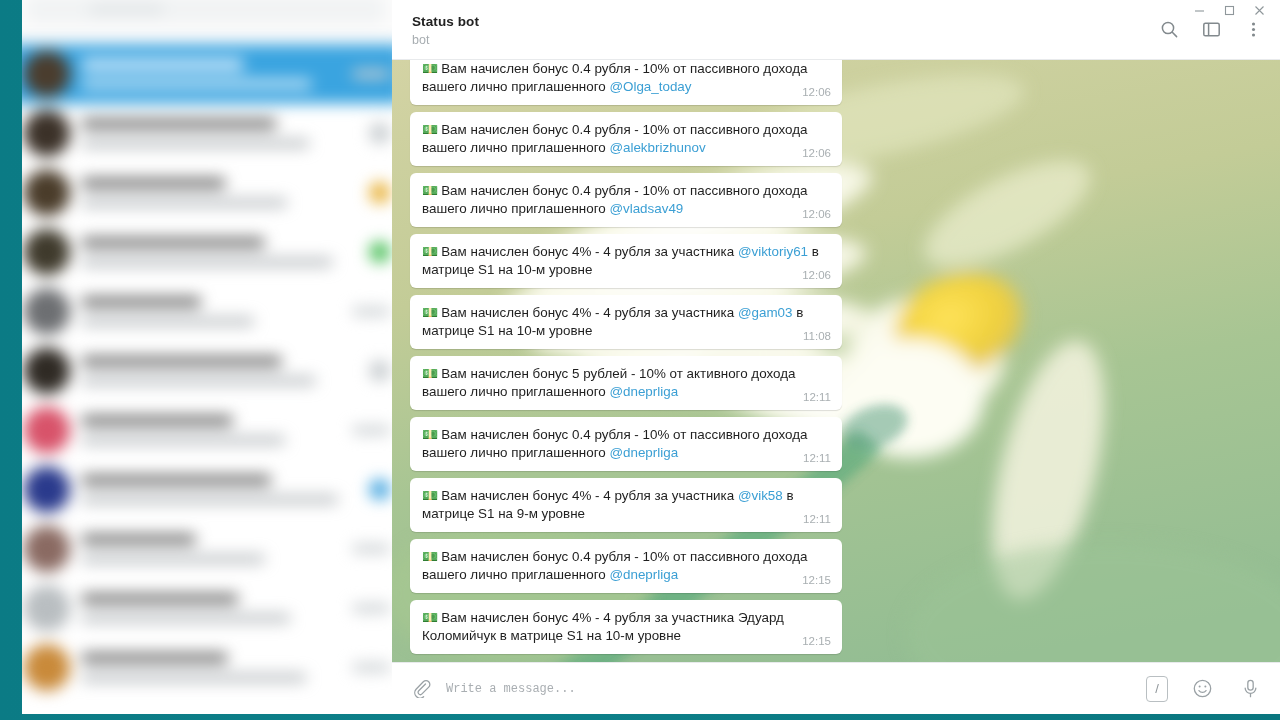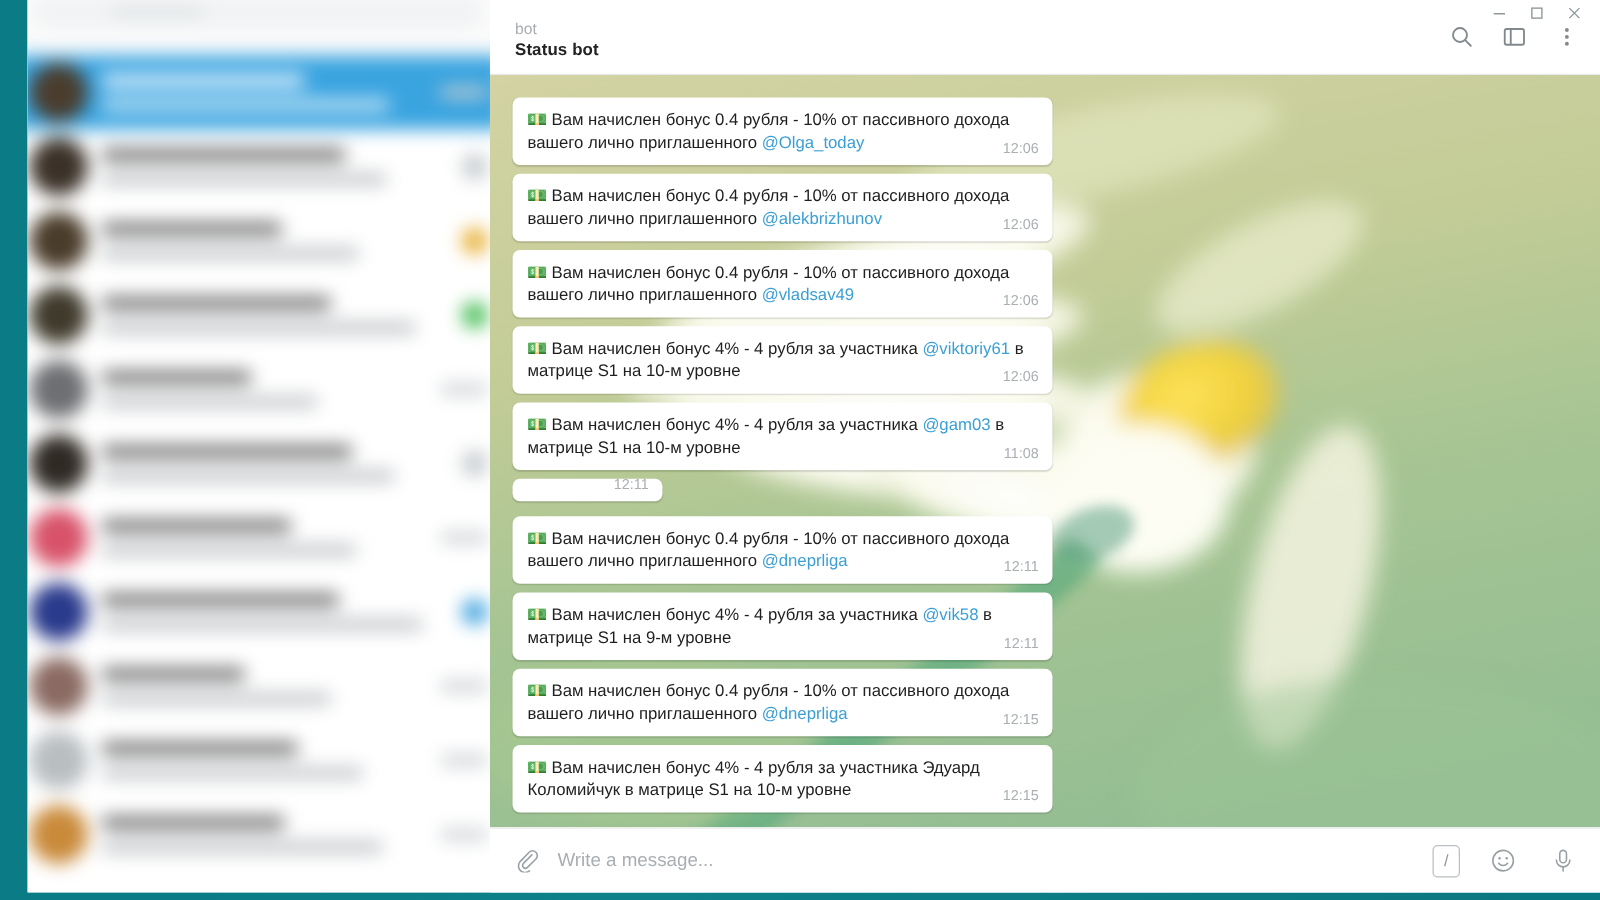--- a/index.html
+++ b/index.html
@@ -267,8 +267,8 @@
 
       <div id="chat-header">
         <div id="chat-title-wrap">
+          <div id="chat-title">Status bot</div>
           <div id="chat-sub">bot</div>
-          <div id="chat-title">Status bot</div>
         </div>
         <div class="hdr-icons">
           <div class="hdr-btn">

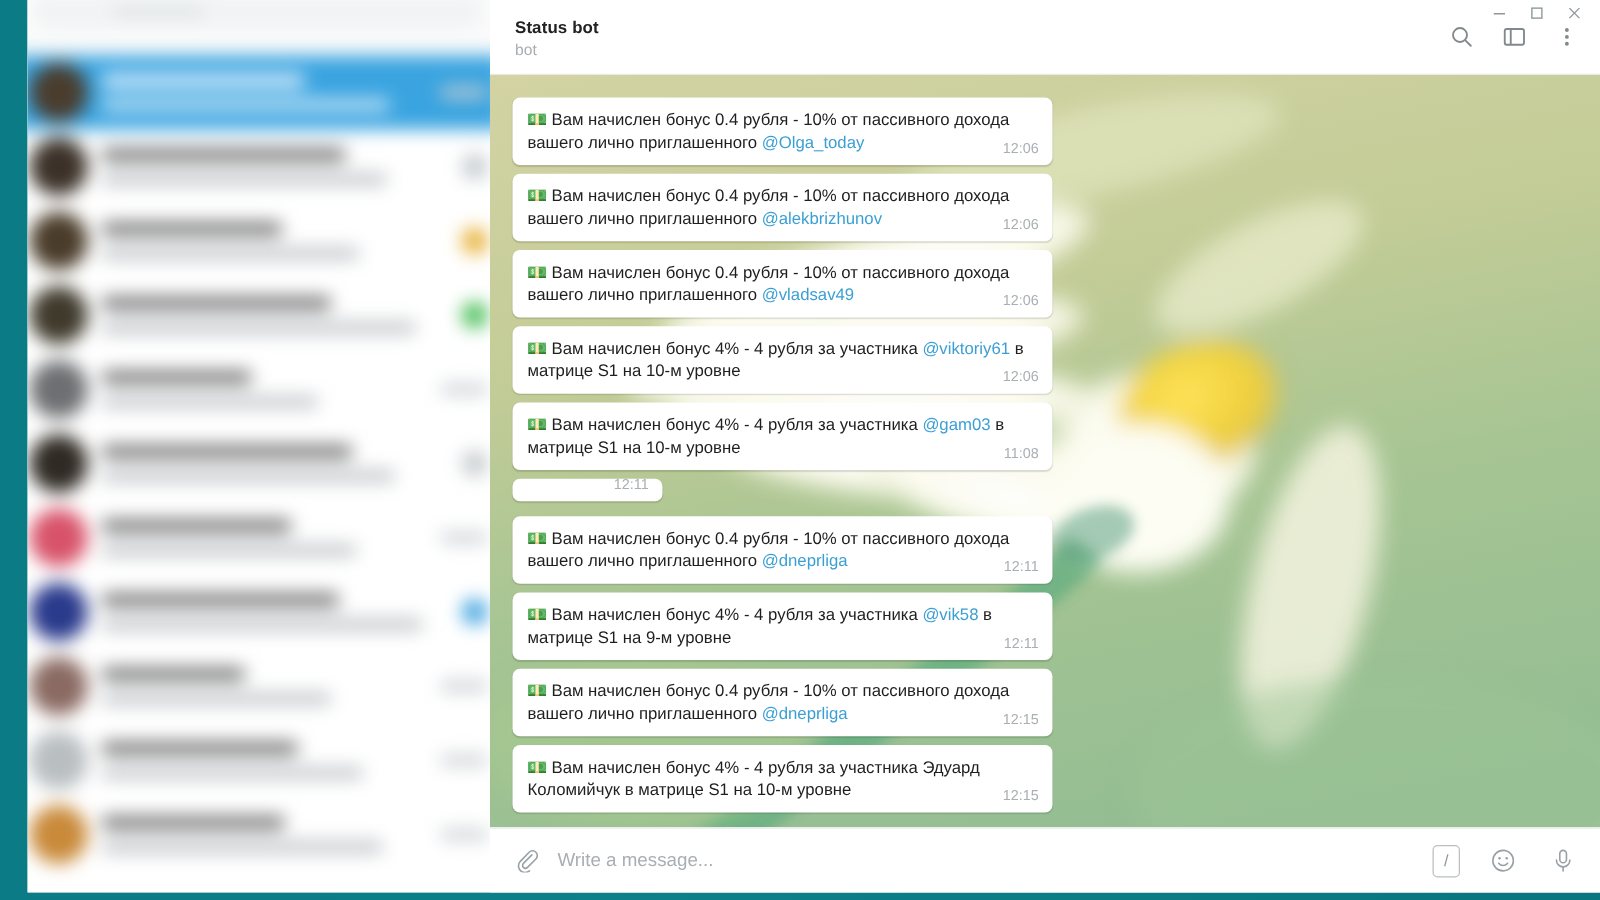--- a/index.html
+++ b/index.html
@@ -97,7 +97,7 @@
 
   #msg-scroll {
     position: absolute; inset: 0; padding: 6px 0 8px 0;
-    display: flex; flex-direction: column; justify-content: center;
+    display: flex; flex-direction: column; justify-content: flex-end;
   }
   .msg-row { padding: 0 0 0 18px; margin-top: 7px; }
   .bubble {

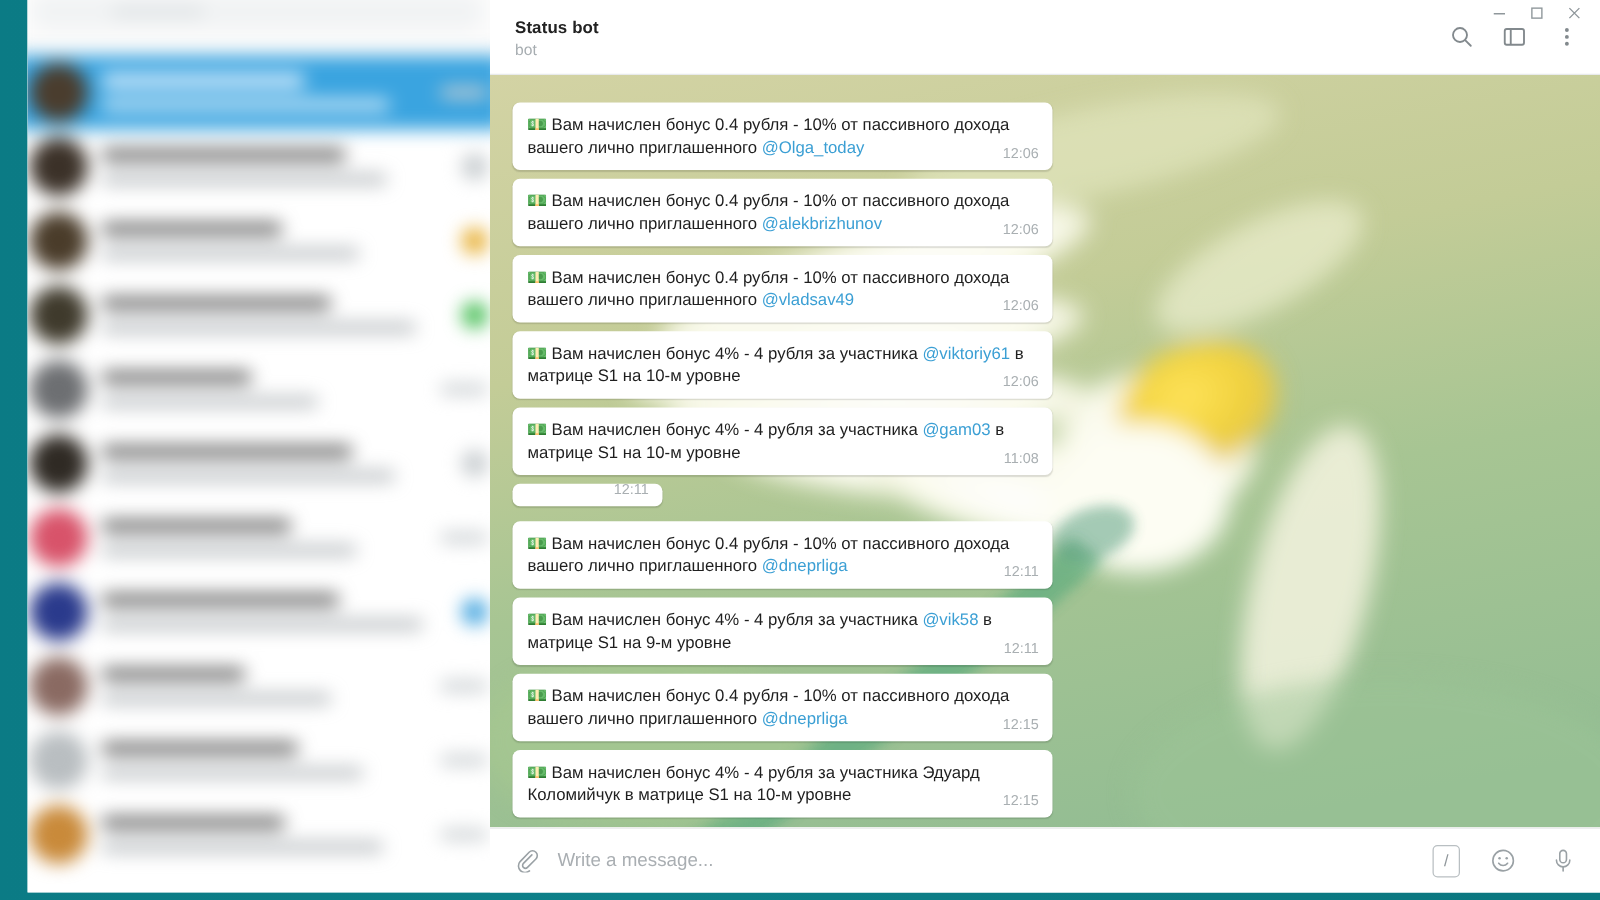--- a/index.html
+++ b/index.html
@@ -351,7 +351,7 @@
             <div class="msg-row"><div class="bubble"><span class="etxt"><span class="emoji">💵</span>Вам начислен бонус 0.4 рубля - 10% от пассивного дохода вашего лично приглашенного <span class="mention">@vladsav49</span></span><span class="time">12:06</span></div></div>
             <div class="msg-row"><div class="bubble"><span class="etxt"><span class="emoji">💵</span>Вам начислен бонус 4% - 4 рубля за участника <span class="mention">@viktoriy61</span> в матрице S1 на 10-м уровне</span><span class="time">12:06</span></div></div>
             <div class="msg-row"><div class="bubble"><span class="etxt"><span class="emoji">💵</span>Вам начислен бонус 4% - 4 рубля за участника <span class="mention">@gam03</span> в матрице S1 на 10-м уровне</span><span class="time">11:08</span></div></div>
-            <div class="msg-row"><div class="bubble"><span class="time">12:11</span></div></div>
+            <div class="msg-row"><div class="bubble"><span class="etxt"><span class="emoji">💵</span>Вам начислен бонус 5 рублей - 10% от активного дохода вашего лично приглашенного <span class="mention">@dneprliga</span></span><span class="time">12:11</span></div></div>
             <div class="msg-row"><div class="bubble"><span class="etxt"><span class="emoji">💵</span>Вам начислен бонус 0.4 рубля - 10% от пассивного дохода вашего лично приглашенного <span class="mention">@dneprliga</span></span><span class="time">12:11</span></div></div>
             <div class="msg-row"><div class="bubble"><span class="etxt"><span class="emoji">💵</span>Вам начислен бонус 4% - 4 рубля за участника <span class="mention">@vik58</span> в матрице S1 на 9-м уровне</span><span class="time">12:11</span></div></div>
             <div class="msg-row"><div class="bubble"><span class="etxt"><span class="emoji">💵</span>Вам начислен бонус 0.4 рубля - 10% от пассивного дохода вашего лично приглашенного <span class="mention">@dneprliga</span></span><span class="time">12:15</span></div></div>

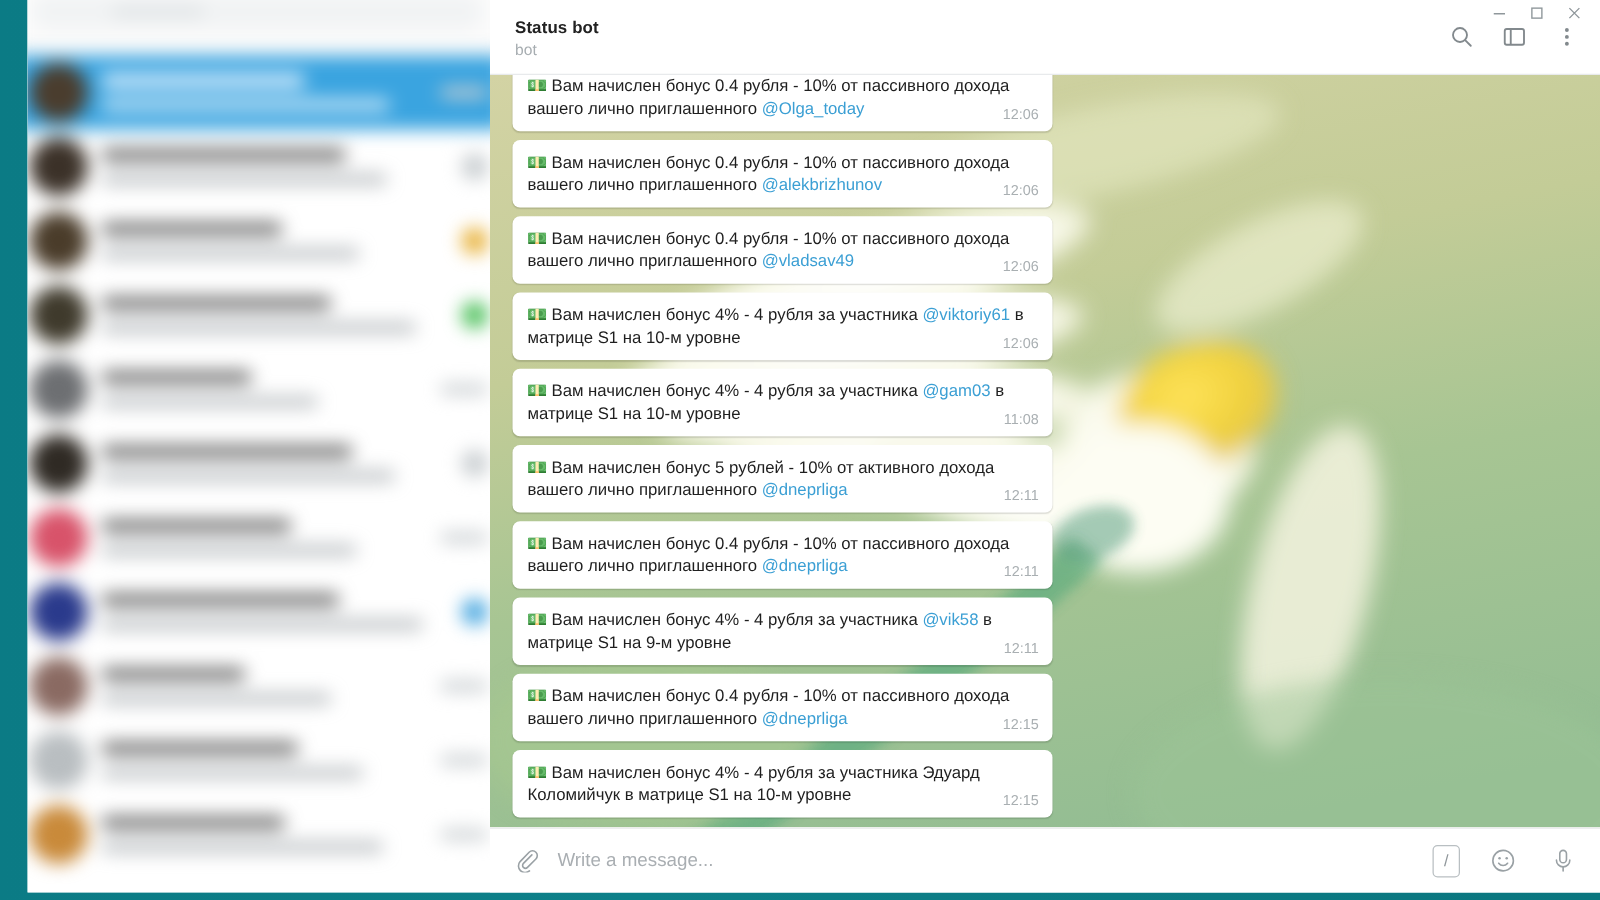--- a/index.html
+++ b/index.html
@@ -126,7 +126,7 @@
   #attach { width: 30px; height: 30px; display:flex; align-items:center; justify-content:center; color:#9aa1a5;}
   #msg-input {
     flex: 1; border: none; outline: none; background: transparent;
-    font-family: Liberation Sans, sans-serif; font-size: 15px;
+    font-family: Liberation Mono, monospace; font-size: 12px;
     color: #000000; padding-left: 10px;
   }
   #msg-input::placeholder { color: #a9aeb2; }

